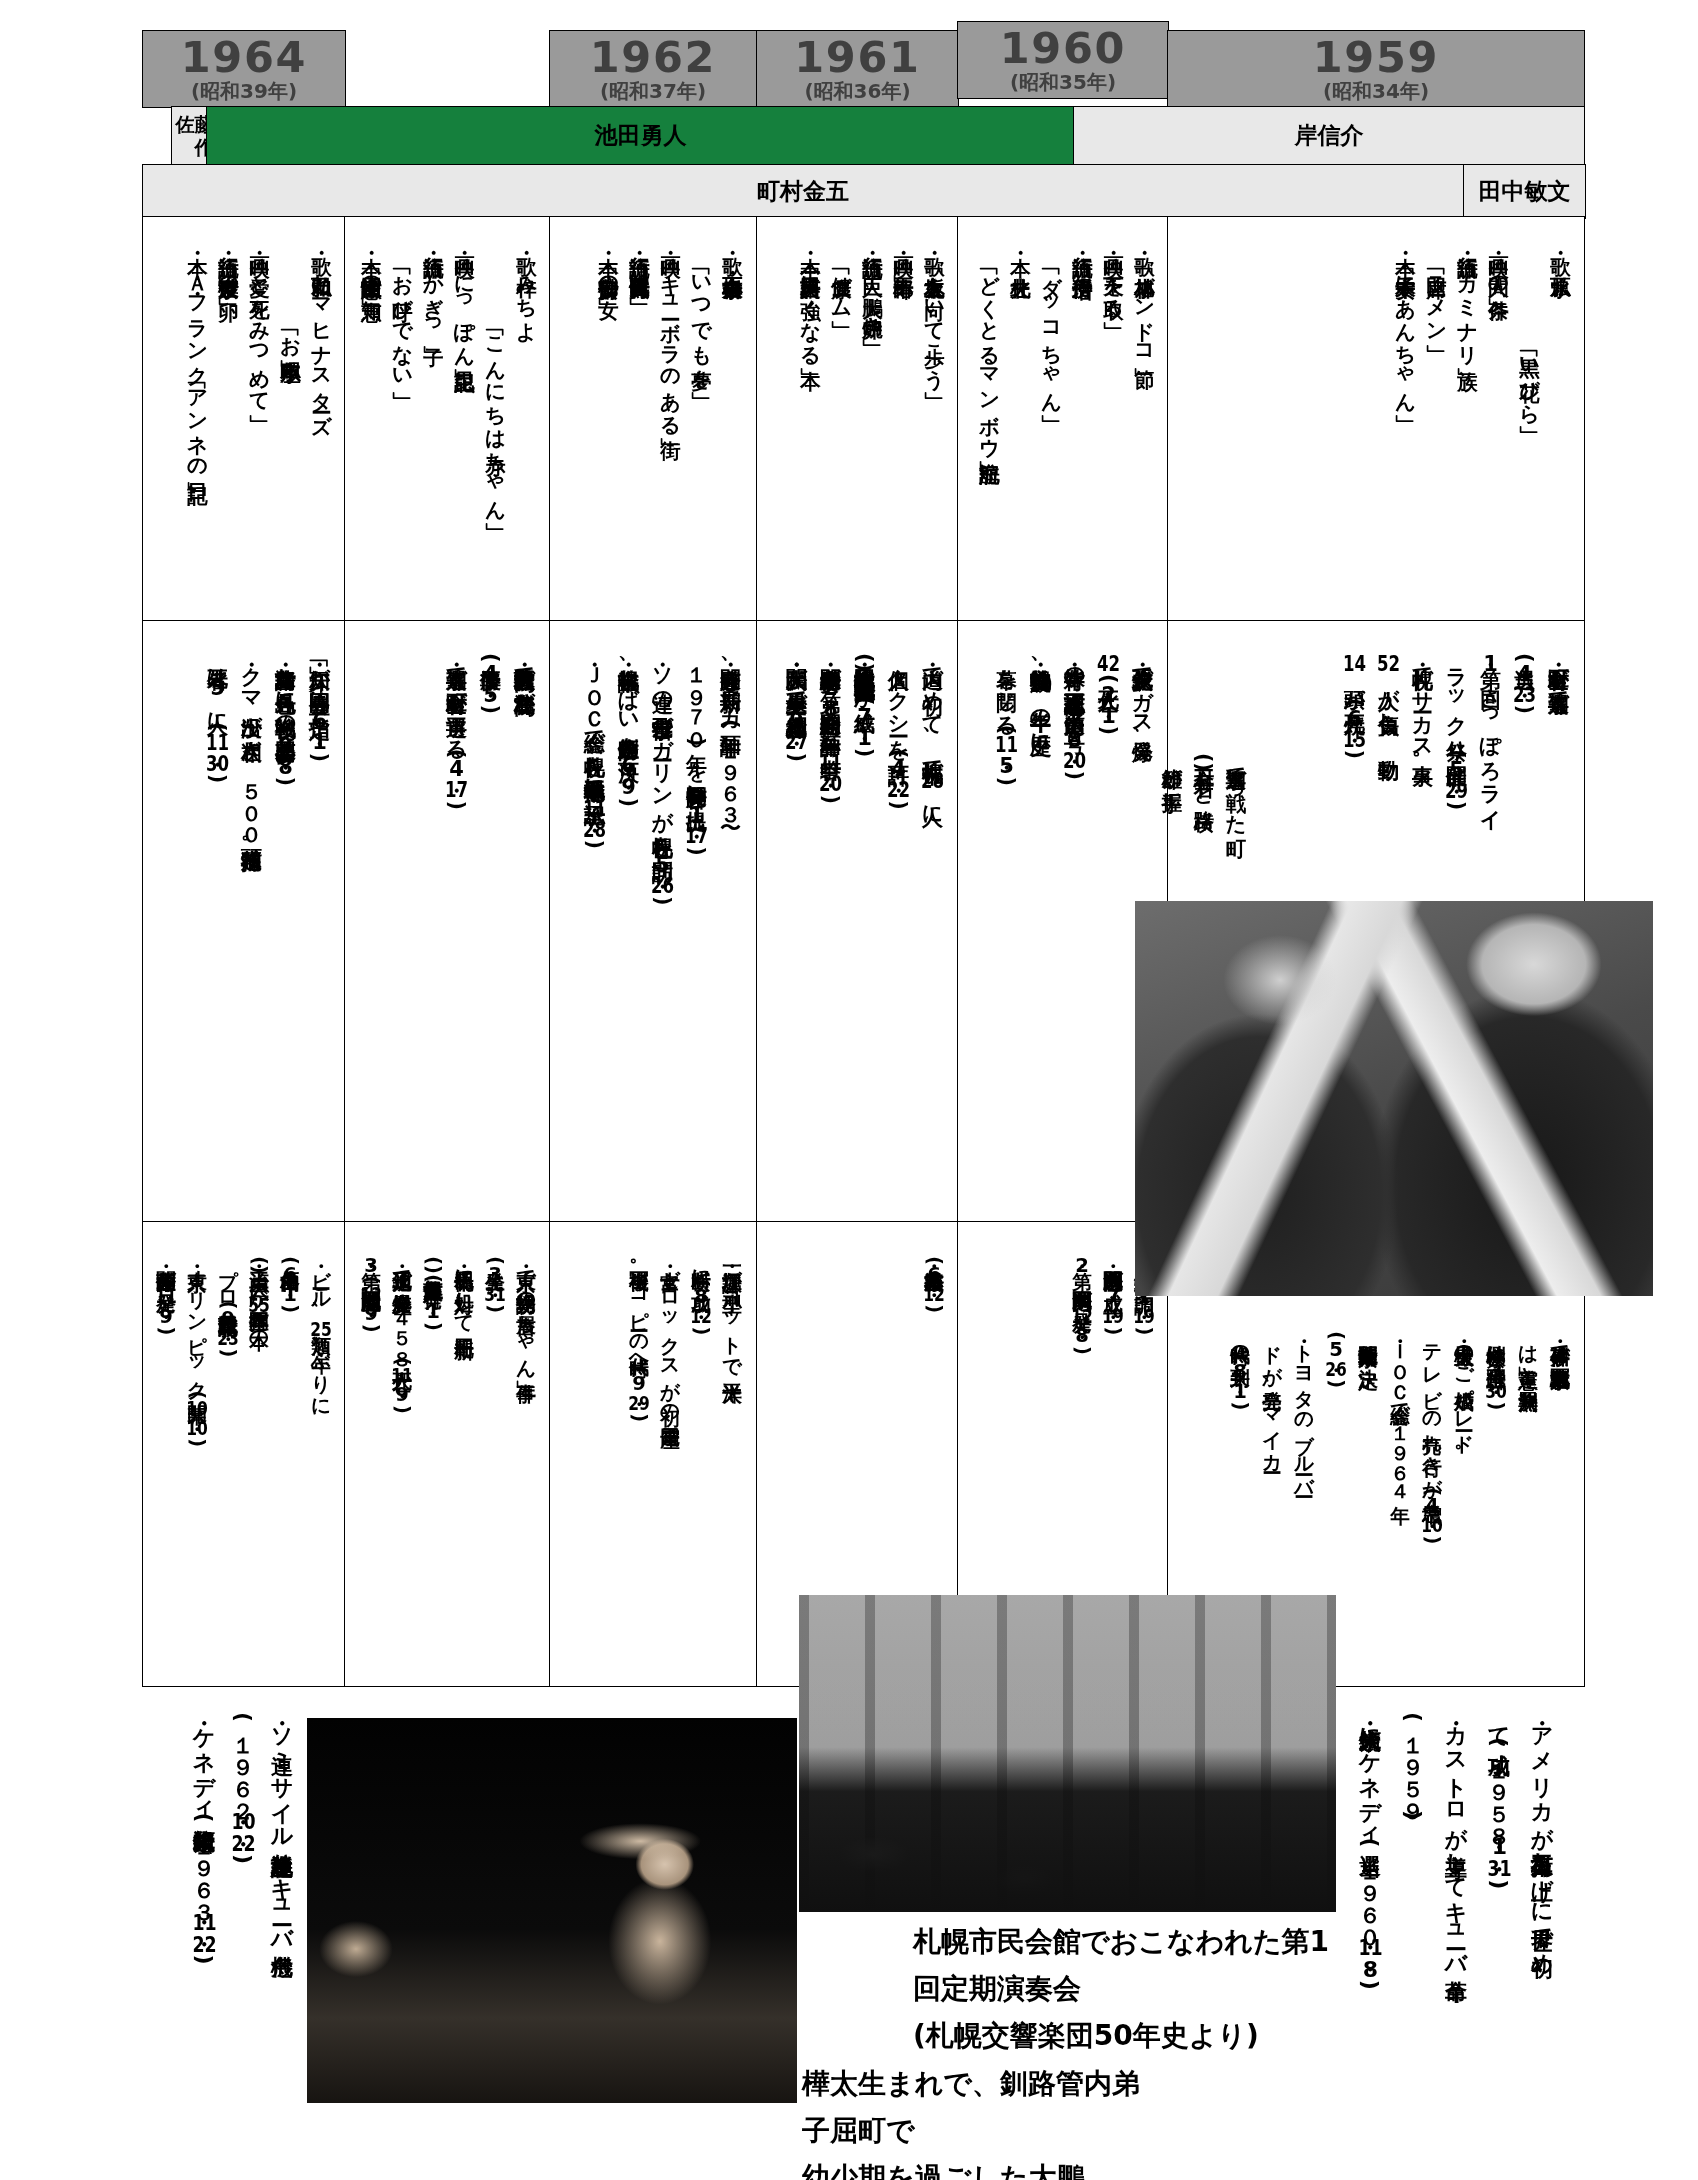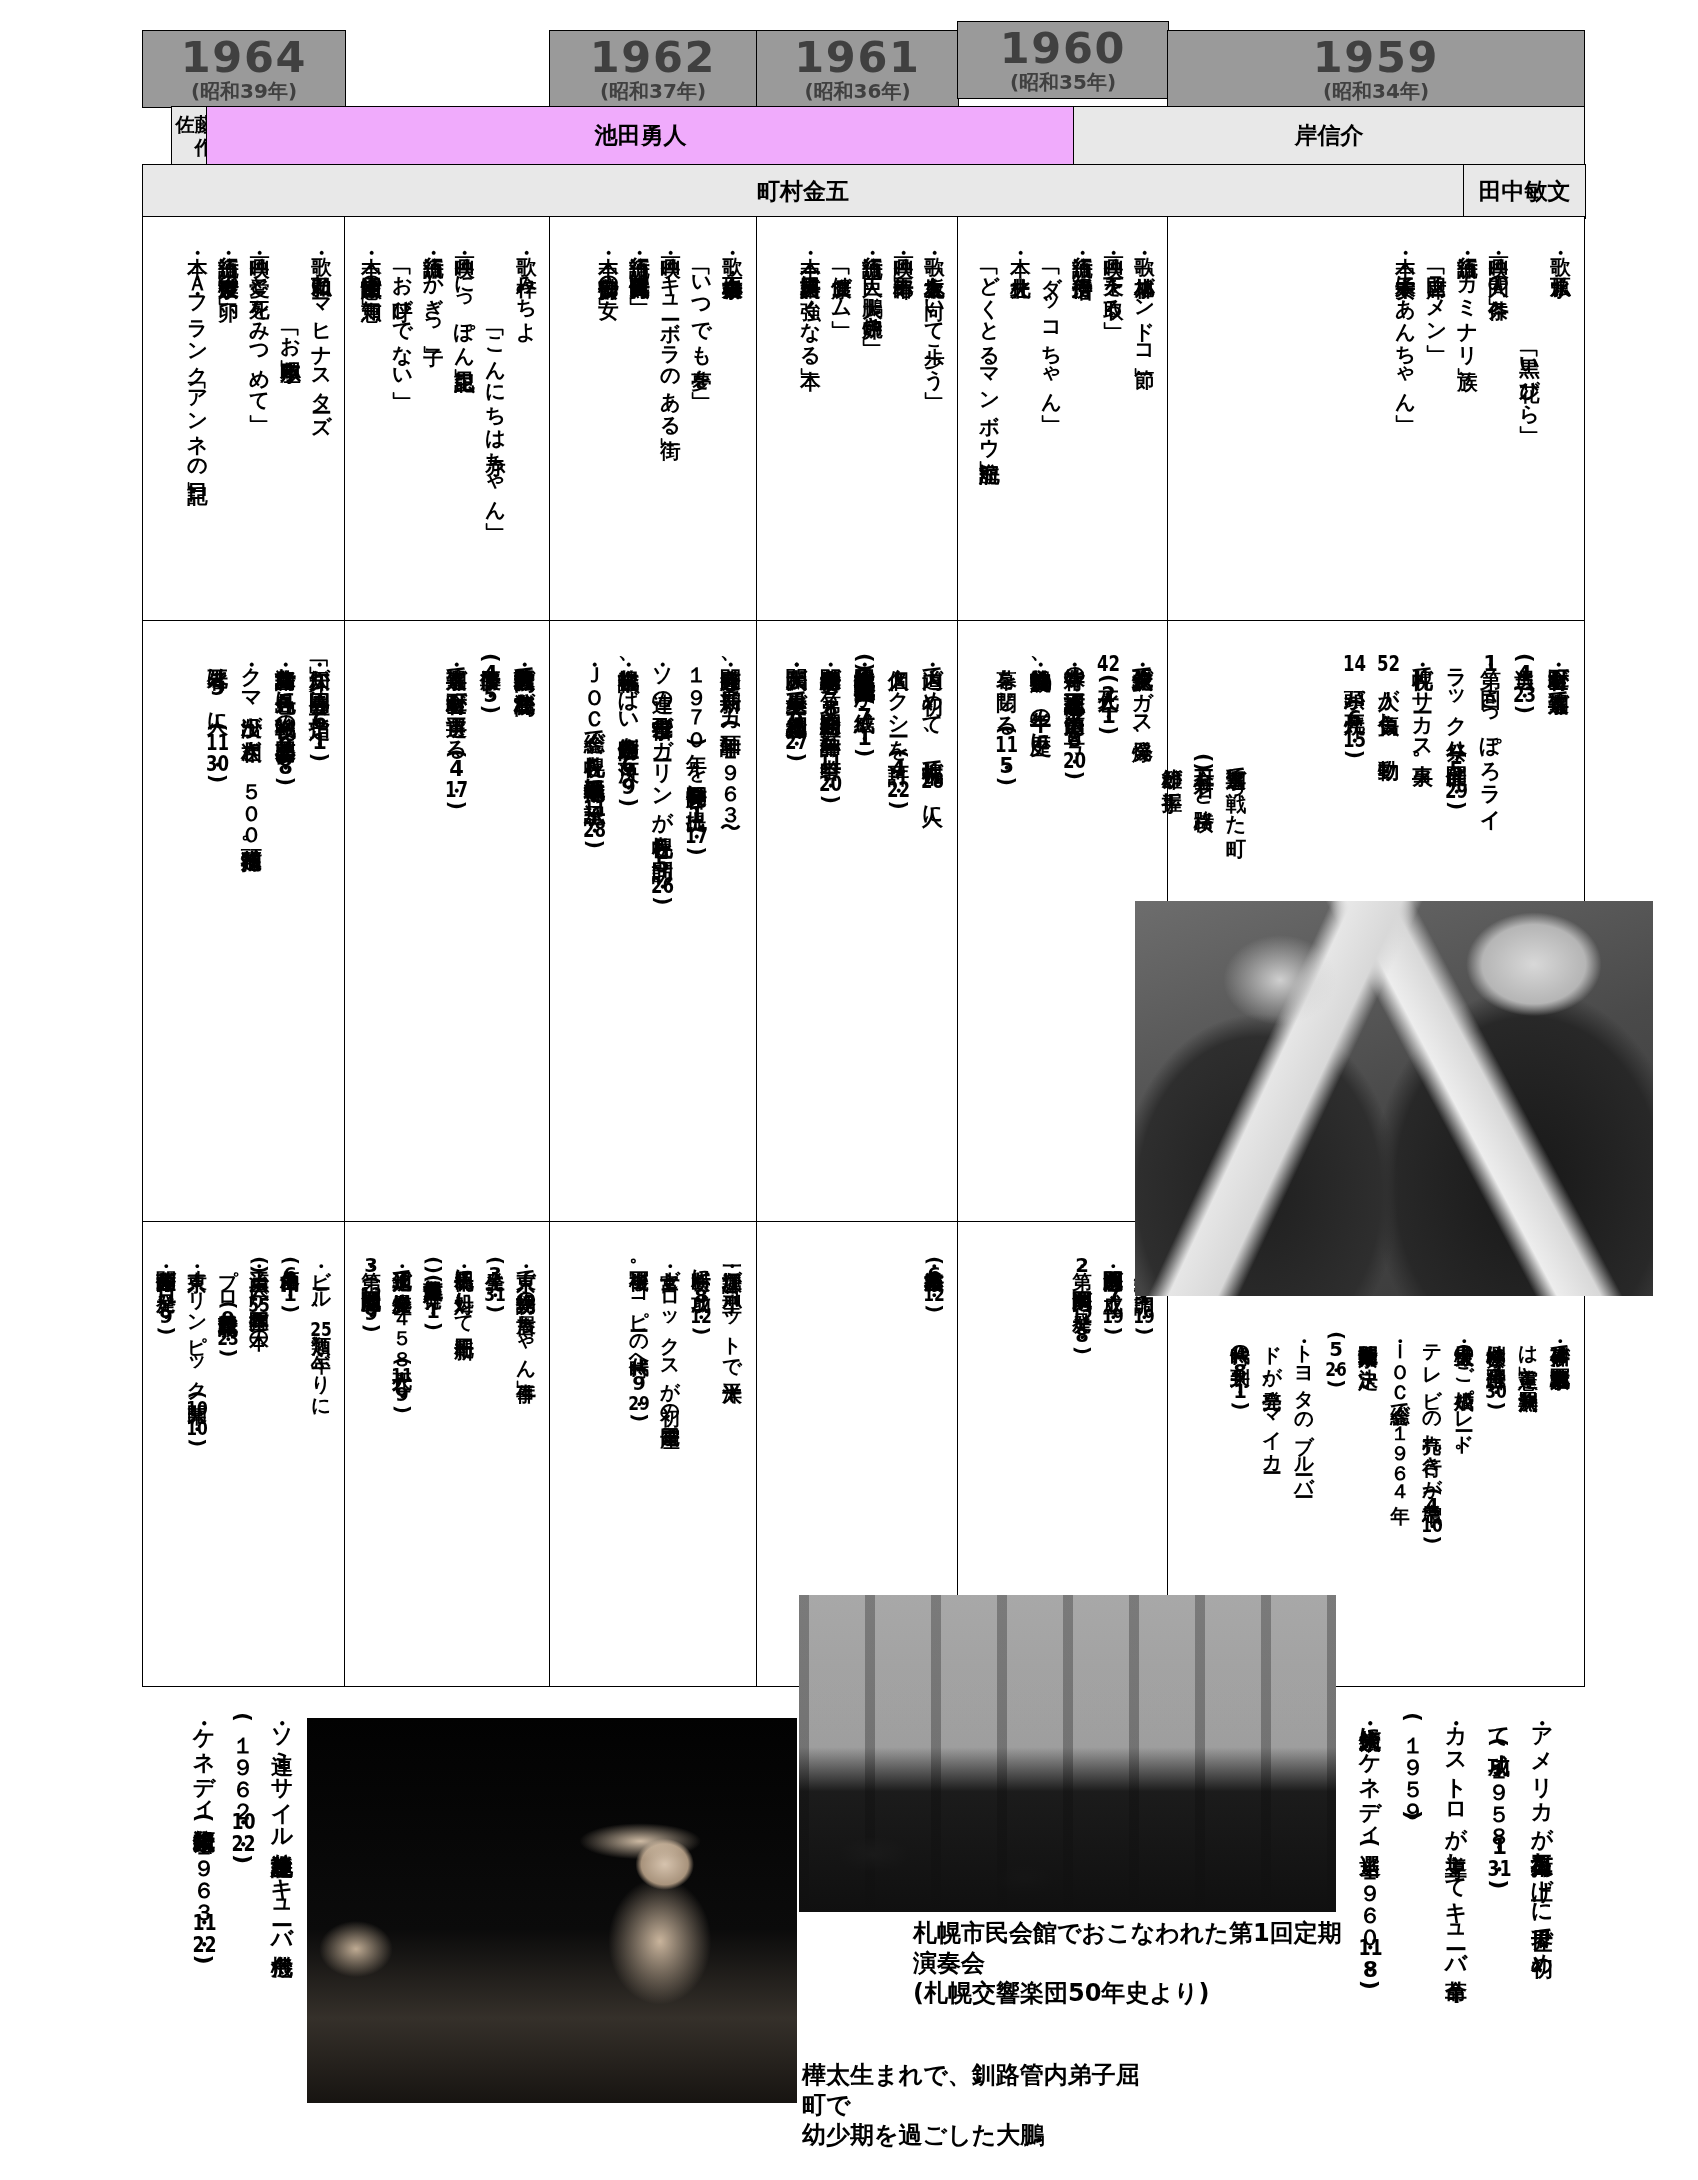--- a/index.html
+++ b/index.html
@@ -79,7 +79,7 @@
   </div>
 
   <div class="cell band small" style="left:142px;top:106px;width:66px;height:59px;background:#e8e8e8">佐藤栄作</div>
-  <div class="cell band" style="left:206px;top:106px;width:869px;height:59px;background:#f0abfc">池田勇人</div>
+  <div class="cell band" style="left:206px;top:106px;width:869px;height:59px;background:#15803d">池田勇人</div>
   <div class="cell band" style="left:142px;top:164px;width:1322px;height:55px;background:#e8e8e8">町村金五</div>
 
   <div class="cell band" style="left:1073px;top:106px;width:512px;height:59px;background:#e8e8e8">岸信介</div>

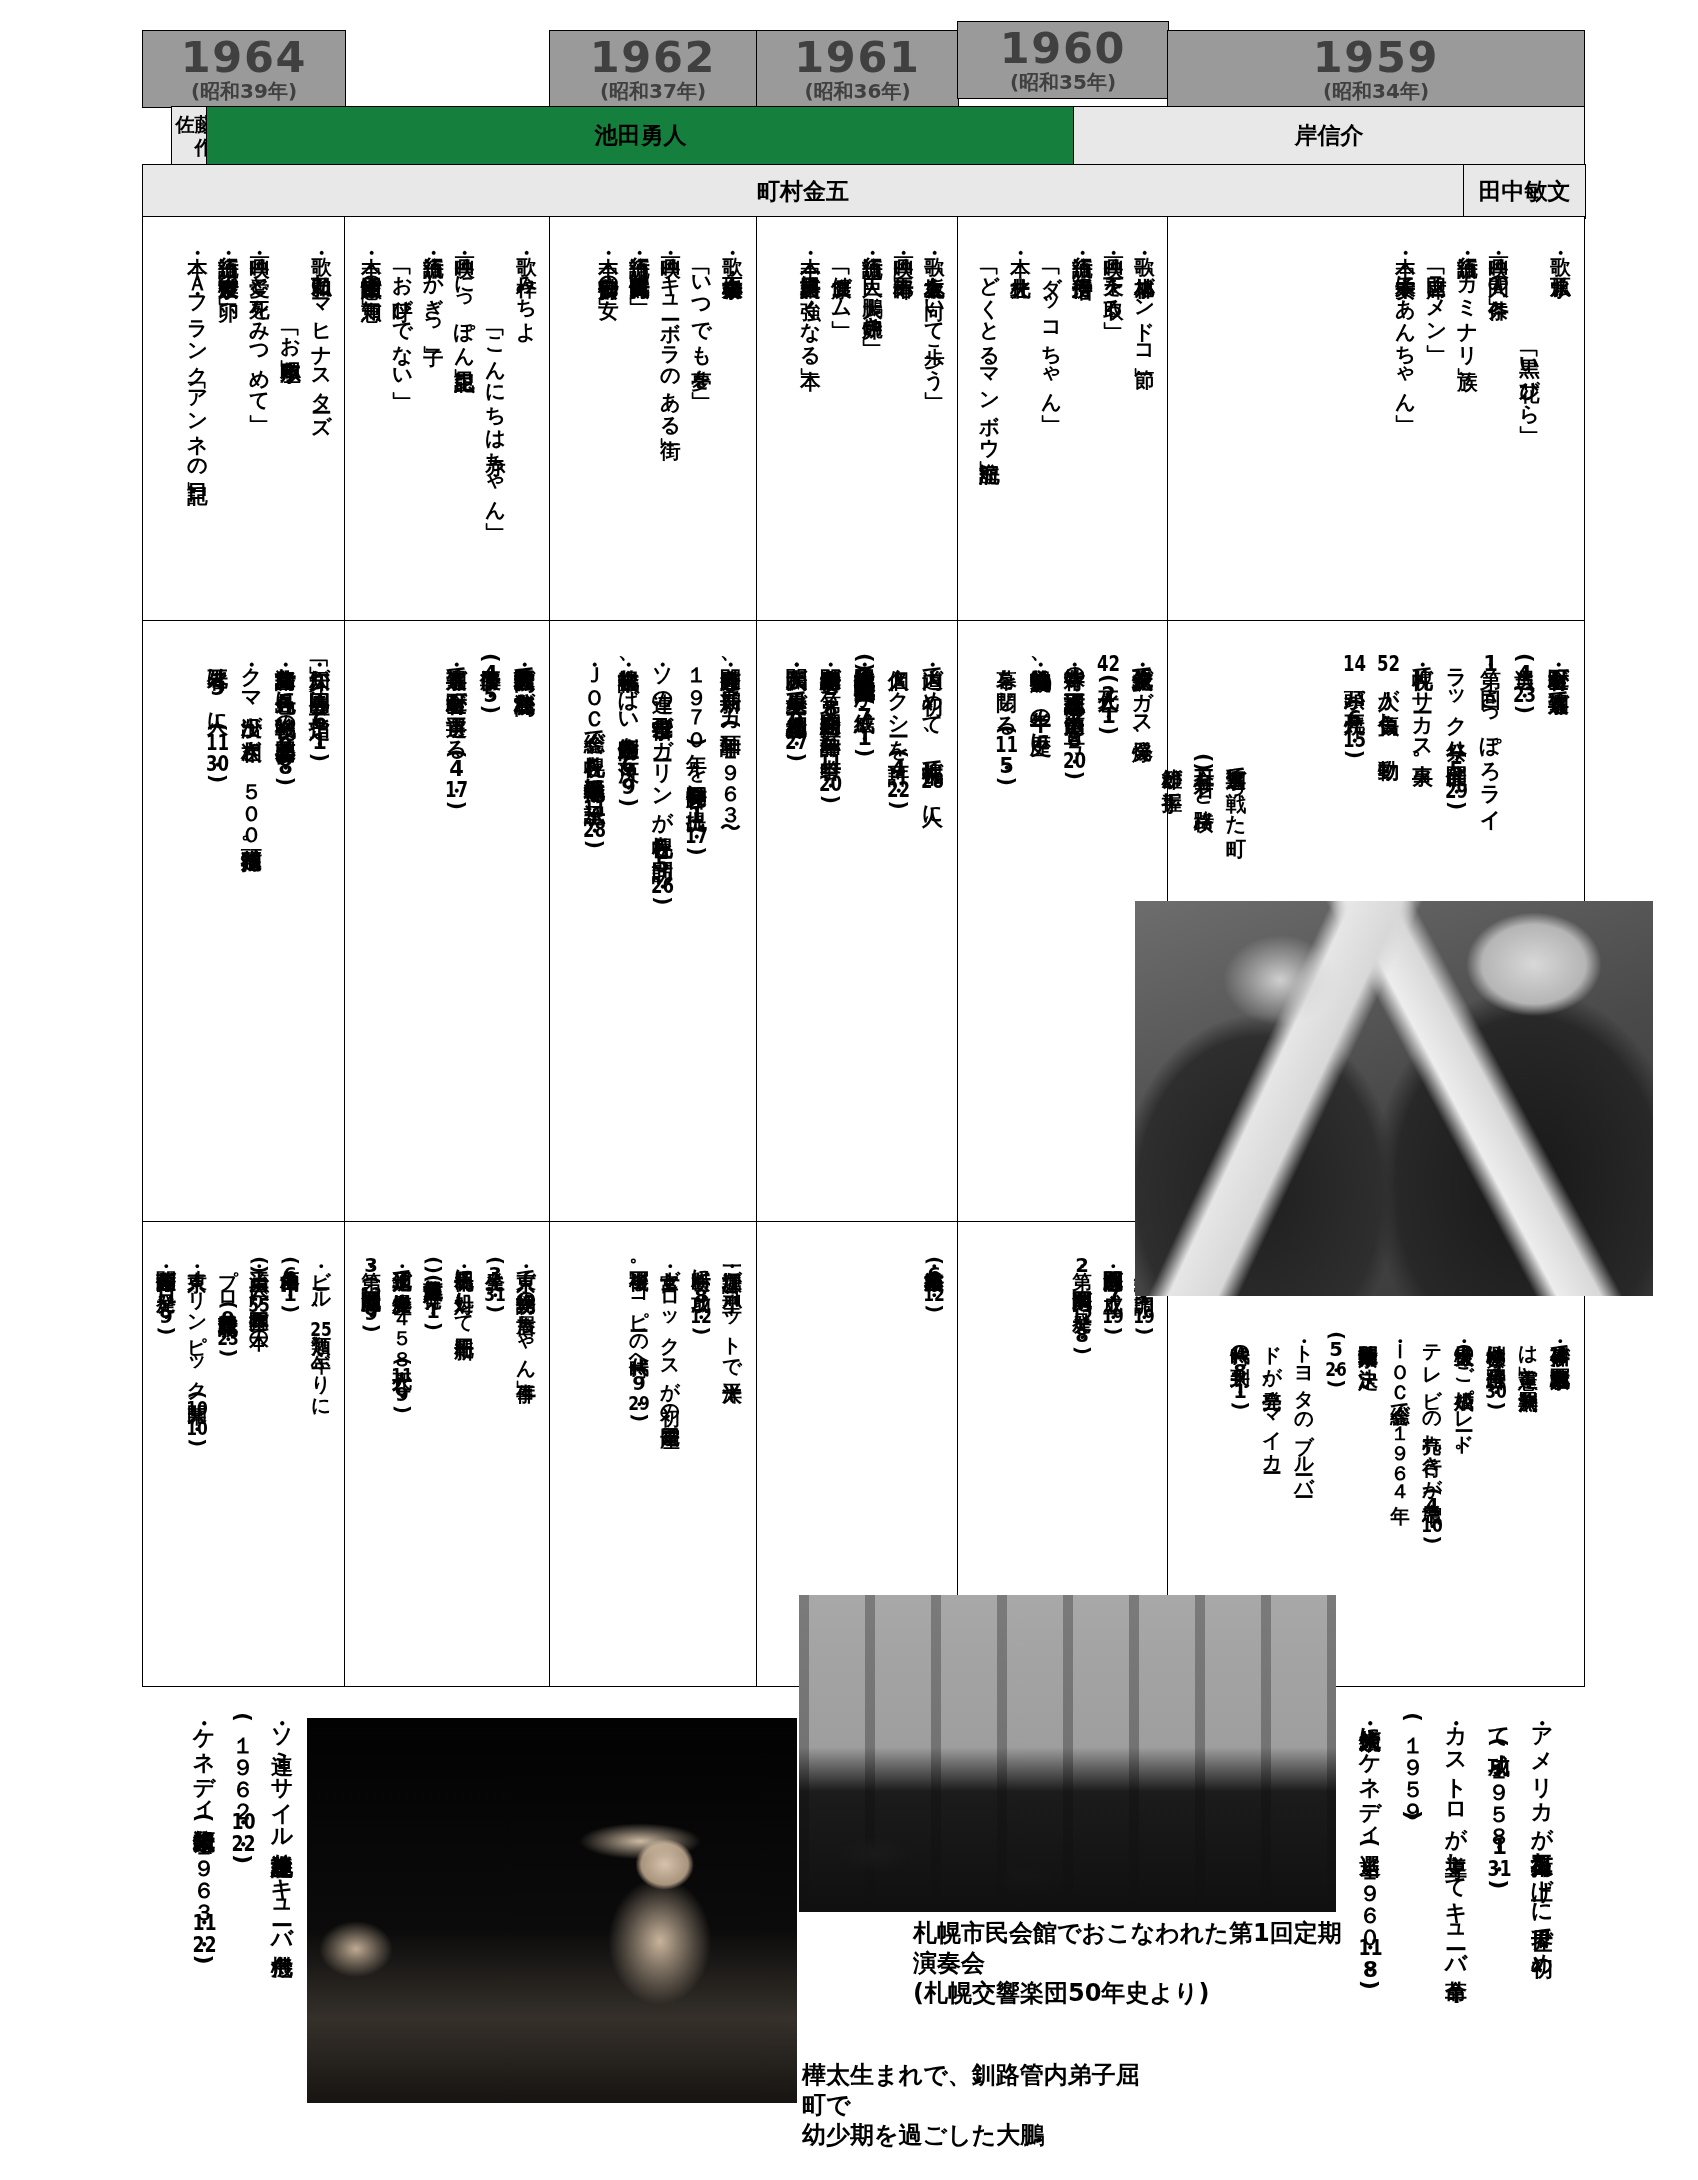--- a/index.html
+++ b/index.html
@@ -22,7 +22,7 @@
   .nat1959 .vtext{padding-top:109px;font-size:19.6px;line-height:32px;}
   .photo{position:absolute;z-index:6;}
   .caption-v{position:absolute;z-index:7;font-size:20.4px;line-height:32px;}
-  .caption-h{position:absolute;z-index:7;font-size:24px;line-height:30px;}
+  .caption-h{position:absolute;z-index:7;font-size:28px;line-height:47px;}
   .annot{position:absolute;z-index:4;font-size:22px;}
   .annot .ln{white-space:nowrap;}
   #handshake-photo{left:1135px;top:901px;width:518px;height:395px;

